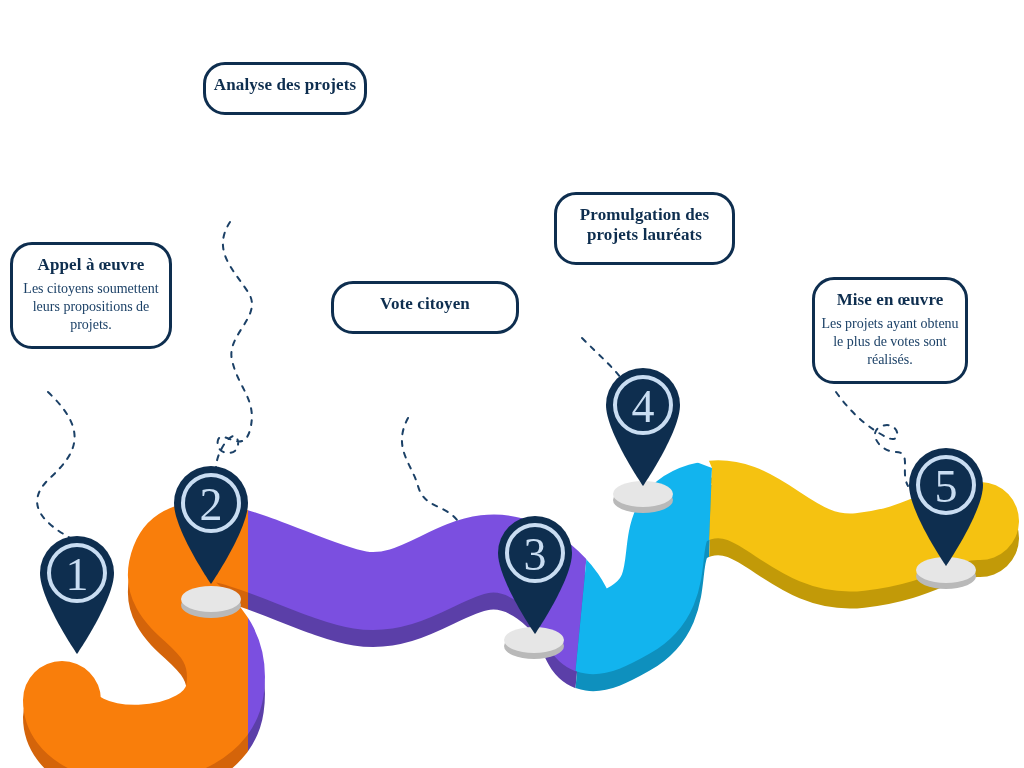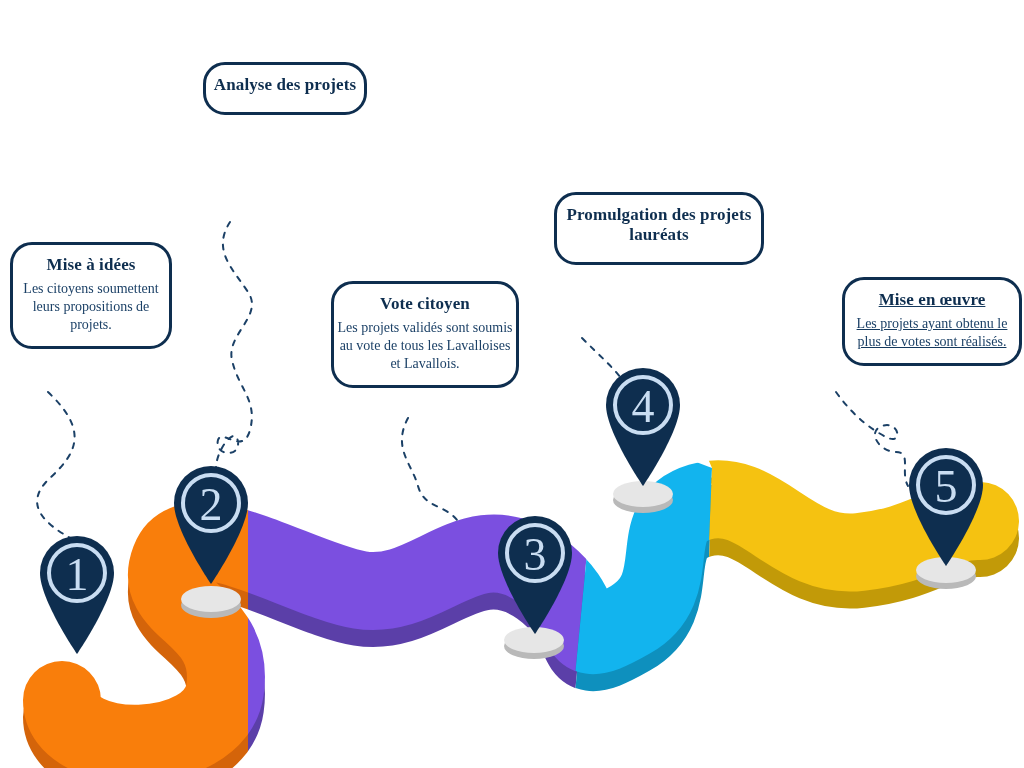--- a/index.html
+++ b/index.html
@@ -45,7 +45,7 @@
   #callout-1{left:10px;  top:242px; width:162px;}
   #callout-2{left:203px; top:62px;  width:164px;}
   #callout-3{left:331px; top:281px; width:188px;}
-  #callout-4{left:554px; top:192px; width:210px;}
+  #callout-4{left:554px; top:192px; width:181px;}
   #callout-5{left:842px; top:277px; width:180px;text-decoration:underline;}
 
   

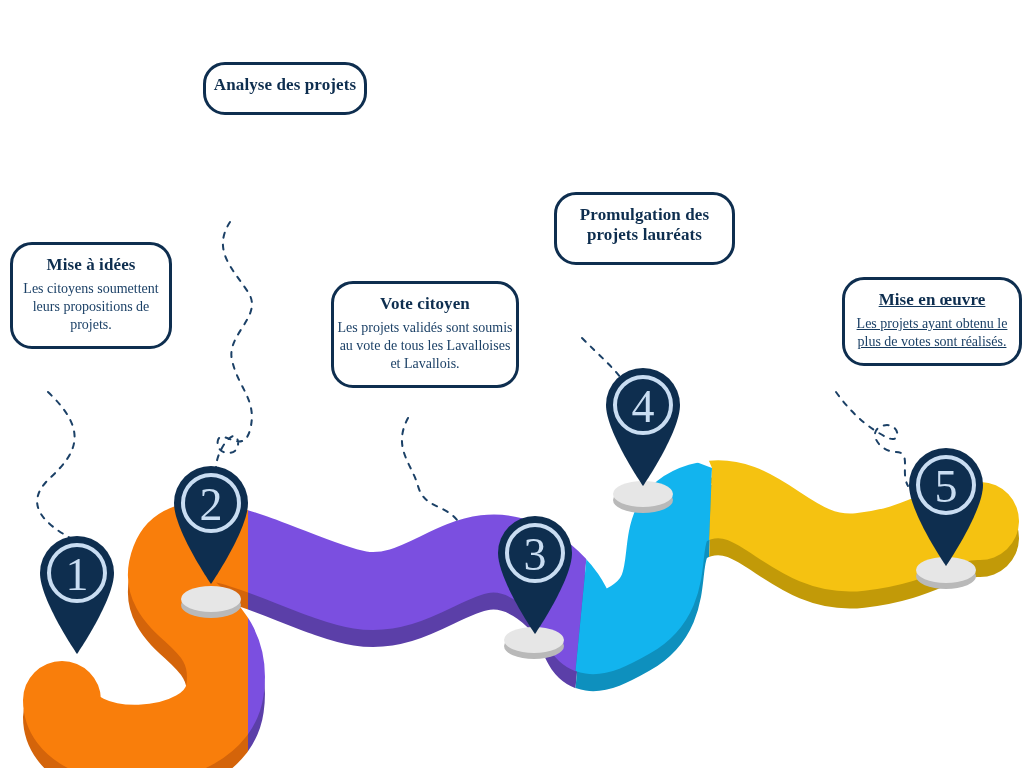--- a/index.html
+++ b/index.html
@@ -148,7 +148,7 @@
   </svg>
 
   <div class="callout" id="callout-1">
-    <div class="c-title">Mise à idées</div>
+    <div class="c-title">Appel à œuvre</div>
     <div class="c-body">Les citoyens soumettent leurs propositions de projets.</div>
   </div>
 

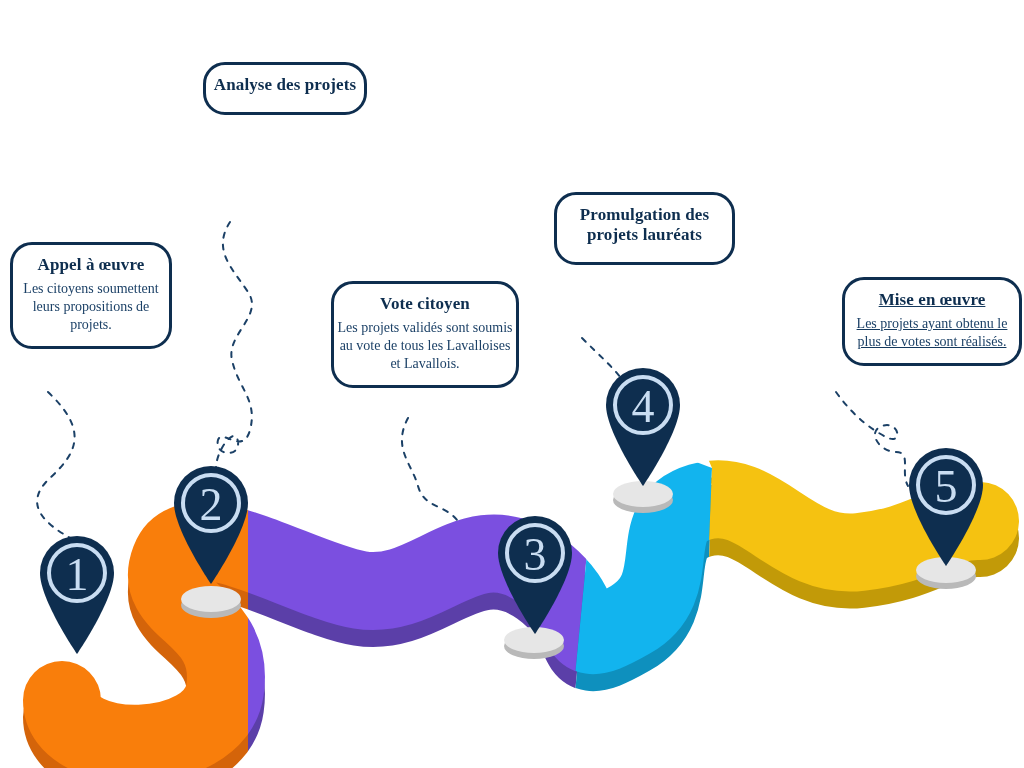--- a/index.html
+++ b/index.html
@@ -46,7 +46,7 @@
   #callout-2{left:203px; top:62px;  width:164px;}
   #callout-3{left:331px; top:281px; width:188px;}
   #callout-4{left:554px; top:192px; width:181px;}
-  #callout-5{left:842px; top:277px; width:180px;text-decoration:underline;}
+  #callout-5{left:812px; top:277px; width:156px;}
 
   
   .pin{position:absolute;width:86px;height:126px;}

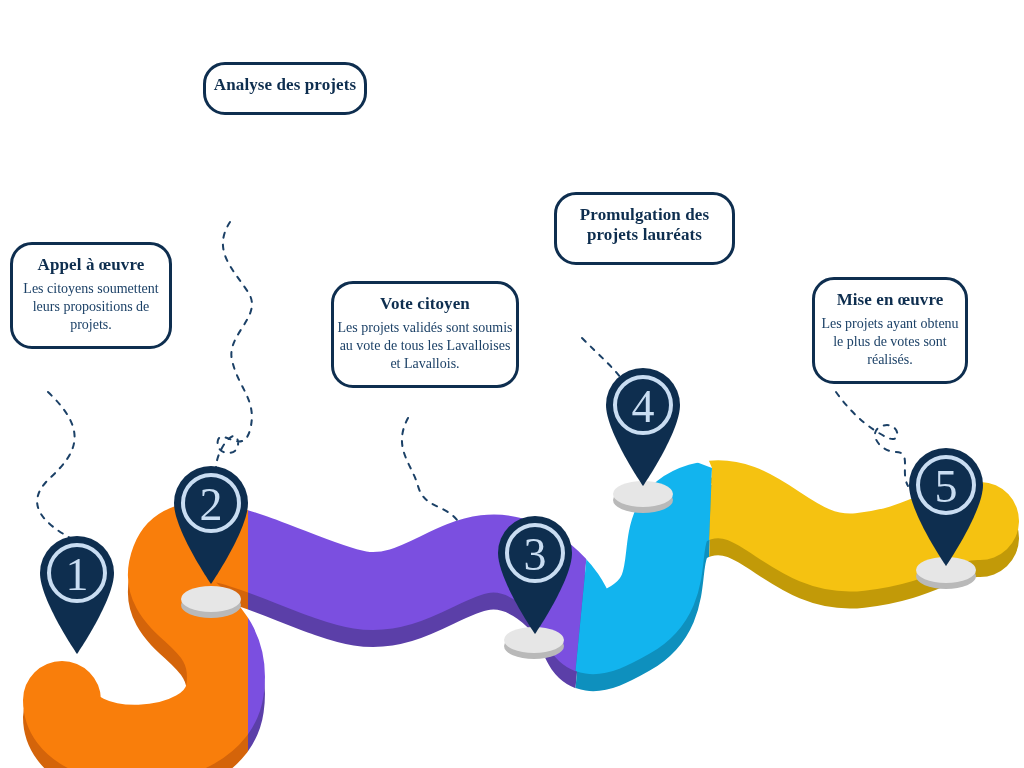--- a/index.html
+++ b/index.html
@@ -158,7 +158,6 @@
 
   <div class="callout" id="callout-3">
     <div class="c-title">Vote citoyen</div>
-    <div class="c-body">Les projets validés sont soumis au vote de tous les Lavalloises et Lavallois.</div>
   </div>
 
   <div class="callout" id="callout-4">

